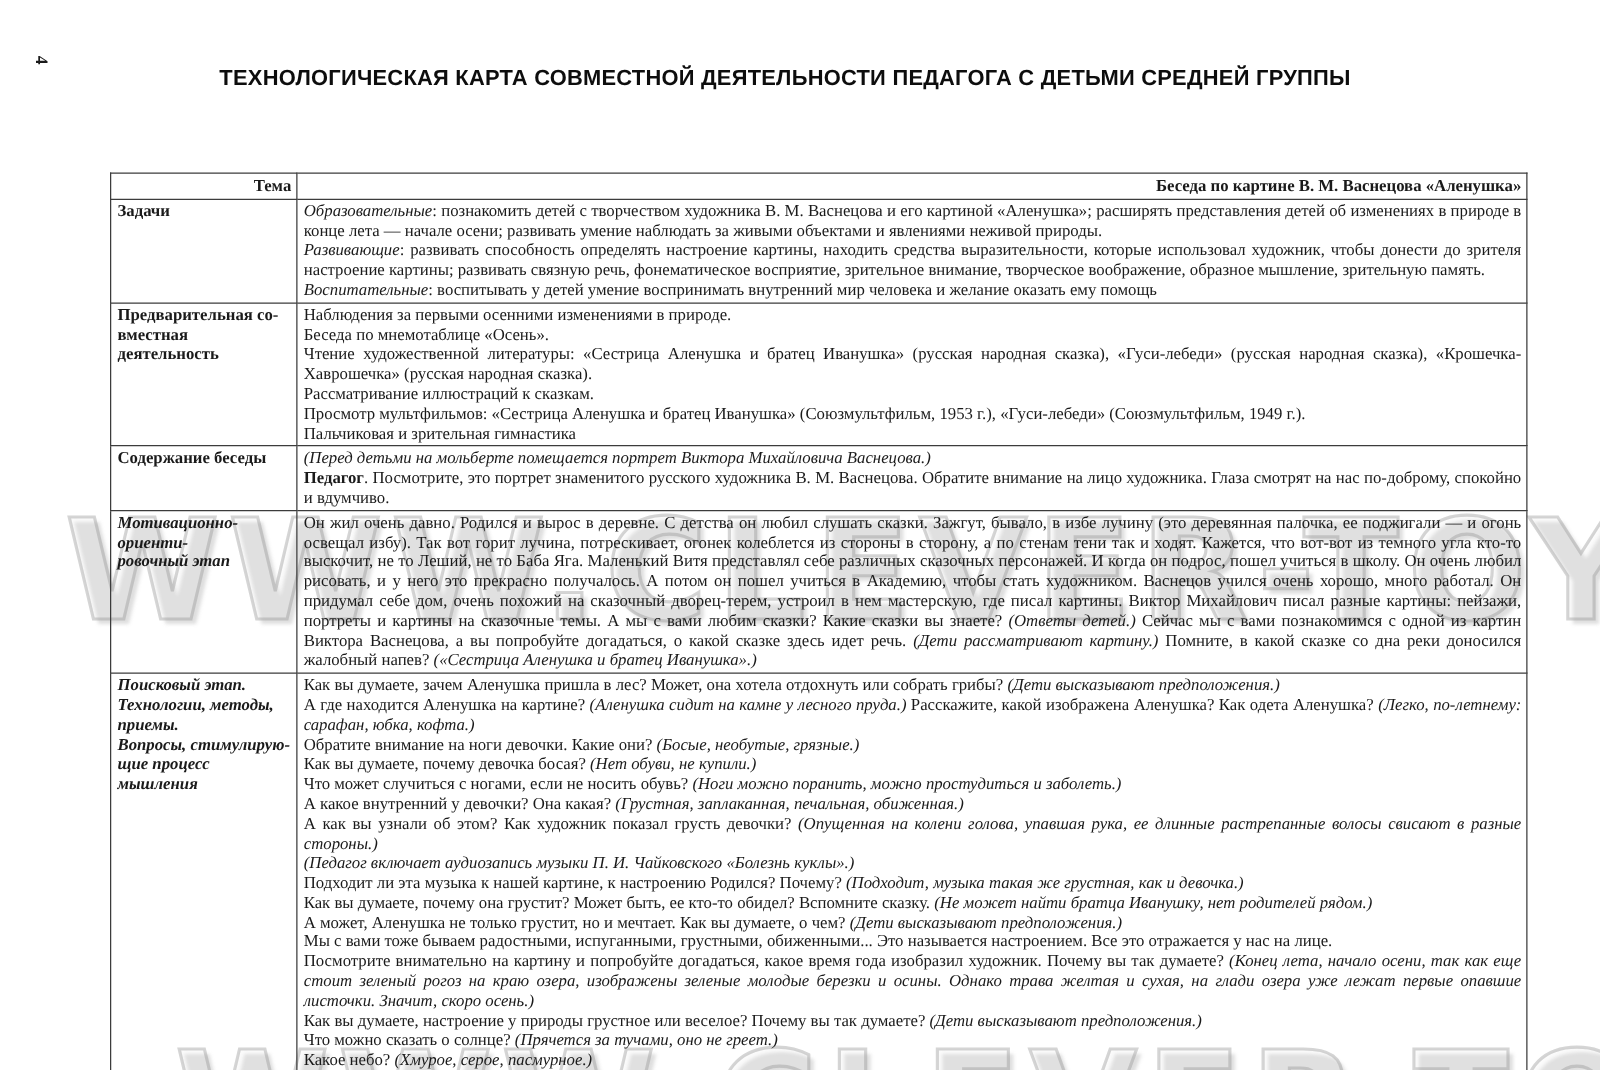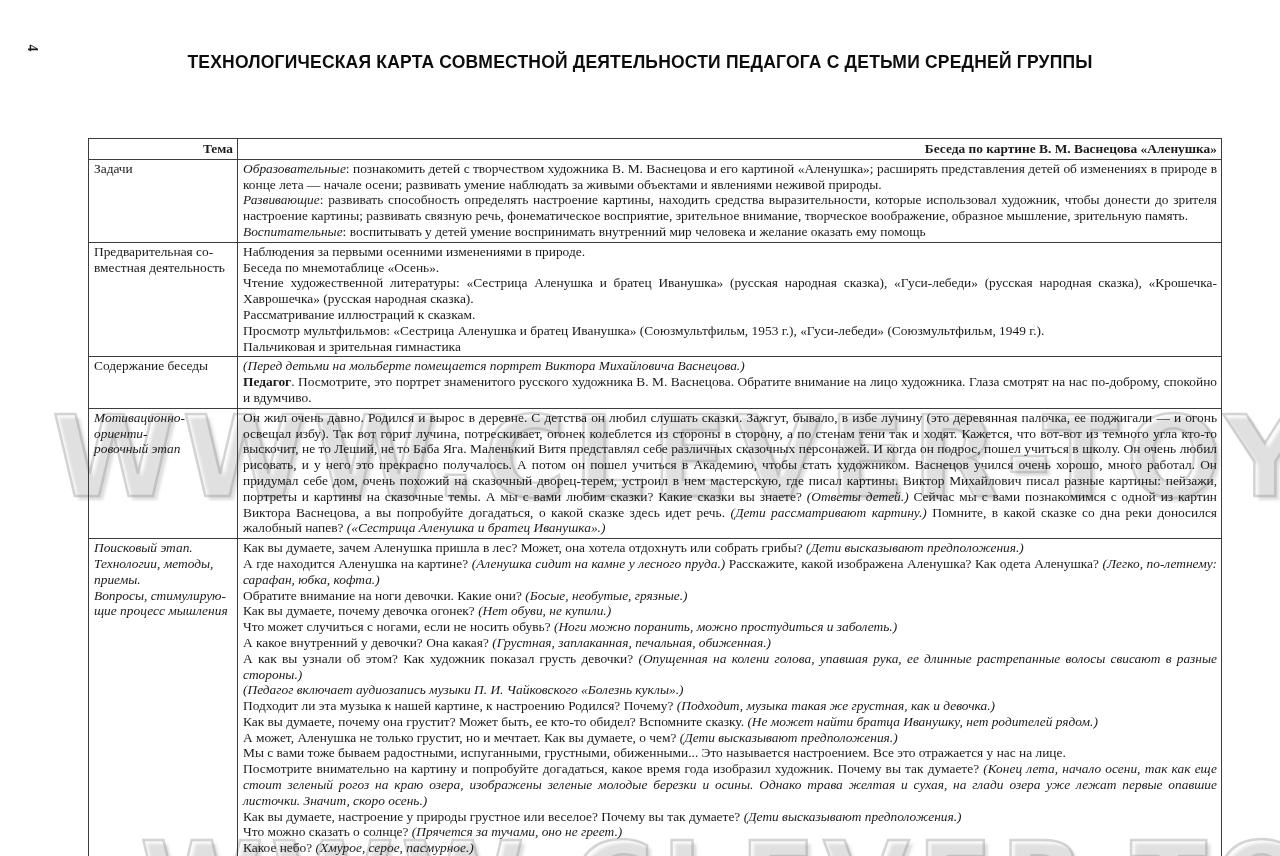--- a/index.html
+++ b/index.html
@@ -18,7 +18,7 @@
     transform:rotate(90deg);
   }
   .doc-title{
-    position:absolute;top:52px;left:60px;width:1160px;
+    position:absolute;top:52px;left:48px;width:1160px;
     text-align:center;
     font-family:"Liberation Sans", sans-serif;
     font-weight:bold;font-size:17.5px;

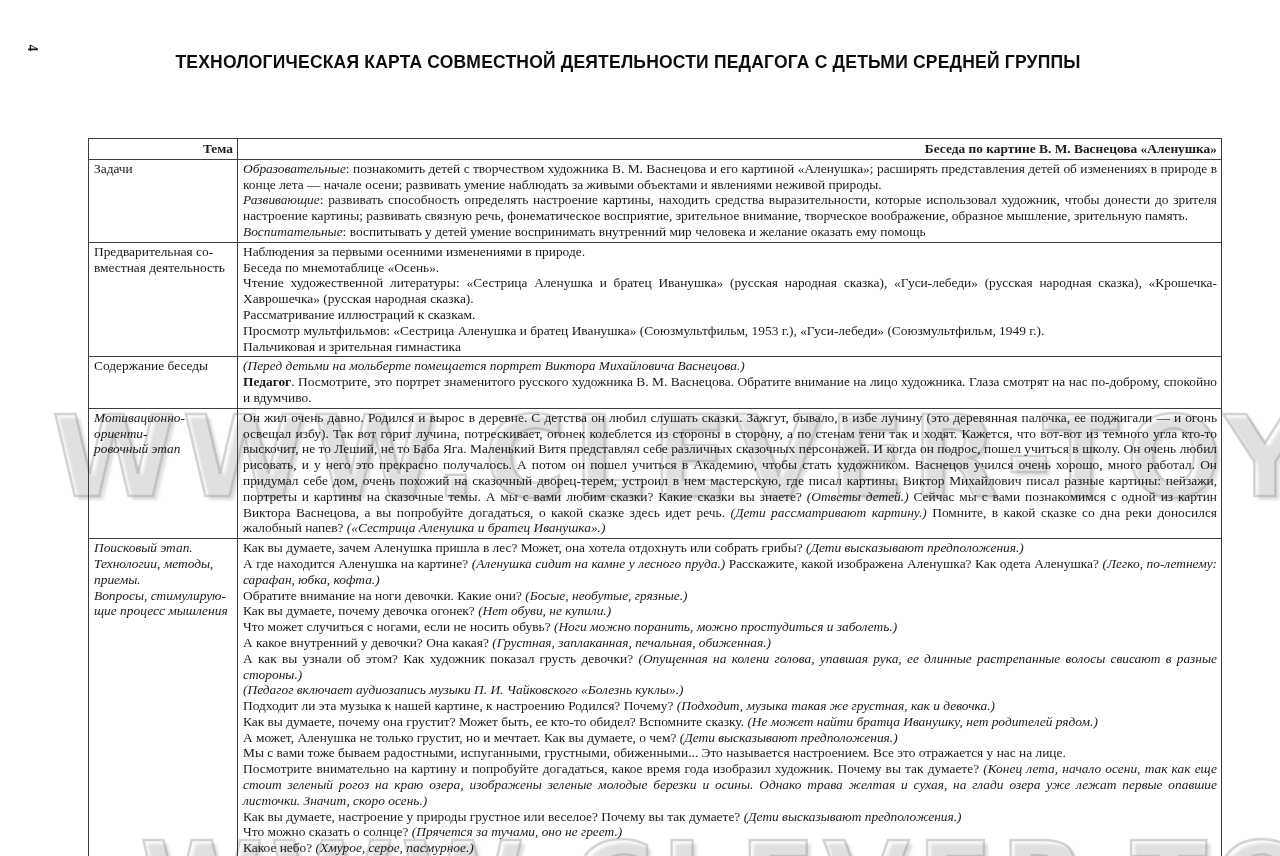--- a/index.html
+++ b/index.html
@@ -59,7 +59,7 @@
     padding:2px 4px;
   }
   .theme-cell{
-    font-weight:normal;
+    font-weight:bold;
     padding-left:4px;
   }
   .theme-cell.it{font-style:italic;}

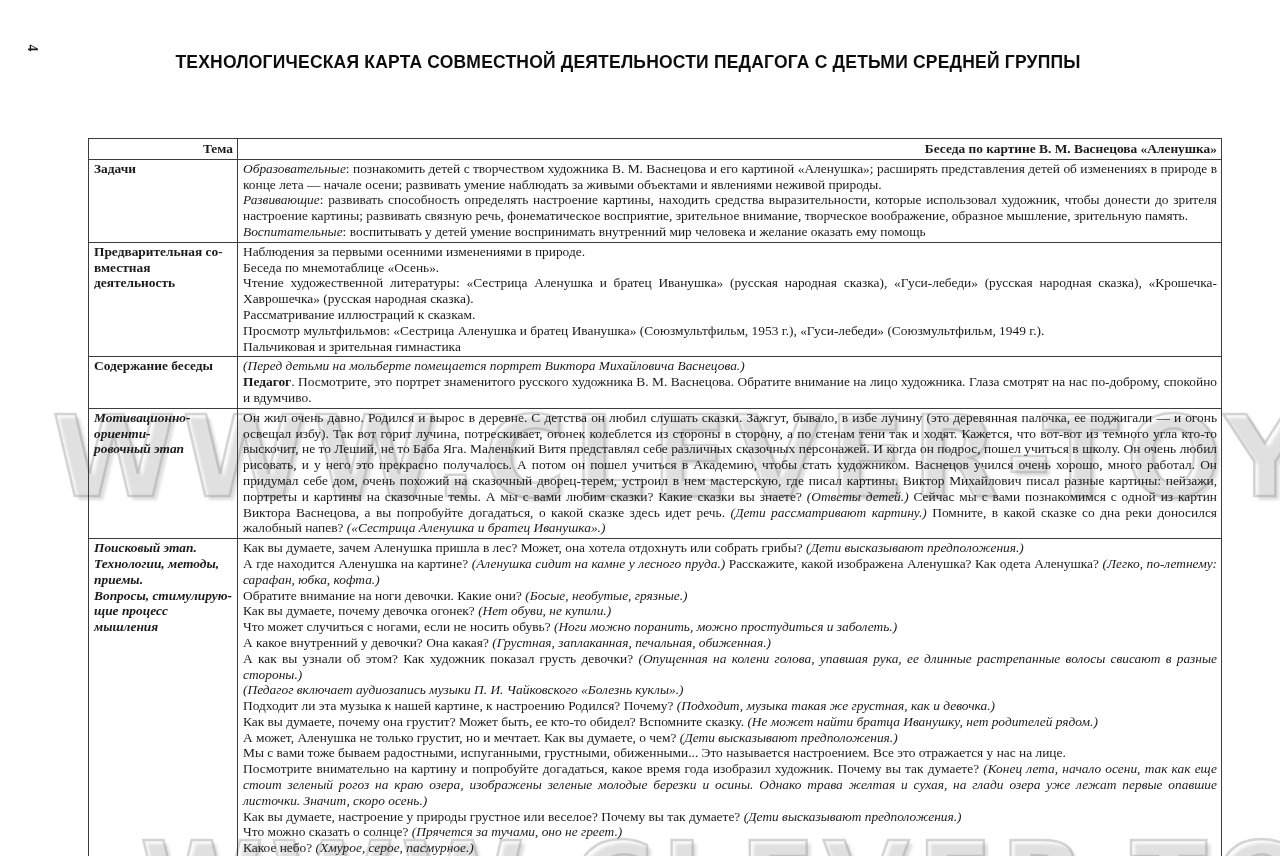--- a/index.html
+++ b/index.html
@@ -128,7 +128,7 @@
           <div class="para"><span>Как вы думаете, зачем Аленушка пришла в лес? Может, она хотела отдохнуть или собрать грибы? </span><span class="i">(Дети высказывают предположения.)</span></div>
           <div class="para"><span>А где находится Аленушка на картине? </span><span class="i">(Аленушка сидит на камне у лесного пруда.)</span><span> Расскажите, какой изображена Аленушка? Как одета Аленушка? </span><span class="i">(Легко, по-летнему: сарафан, юбка, кофта.)</span></div>
           <div class="para"><span>Обратите внимание на ноги девочки. Какие они? </span><span class="i">(Босые, необутые, грязные.)</span></div>
-          <div class="para"><span>Как вы думаете, почему девочка огонек? </span><span class="i">(Нет обуви, не купили.)</span></div>
+          <div class="para"><span>Как вы думаете, почему девочка босая? </span><span class="i">(Нет обуви, не купили.)</span></div>
           <div class="para"><span>Что может случиться с ногами, если не носить обувь? </span><span class="i">(Ноги можно поранить, можно простудиться и заболеть.)</span></div>
           <div class="para"><span>А какое внутренний у девочки? Она какая? </span><span class="i">(Грустная, заплаканная, печальная, обиженная.)</span></div>
           <div class="para"><span>А как вы узнали об этом? Как художник показал грусть девочки? </span><span class="i">(Опущенная на колени голова, упавшая рука, ее длинные растрепанные волосы свисают в разные стороны.)</span></div>

